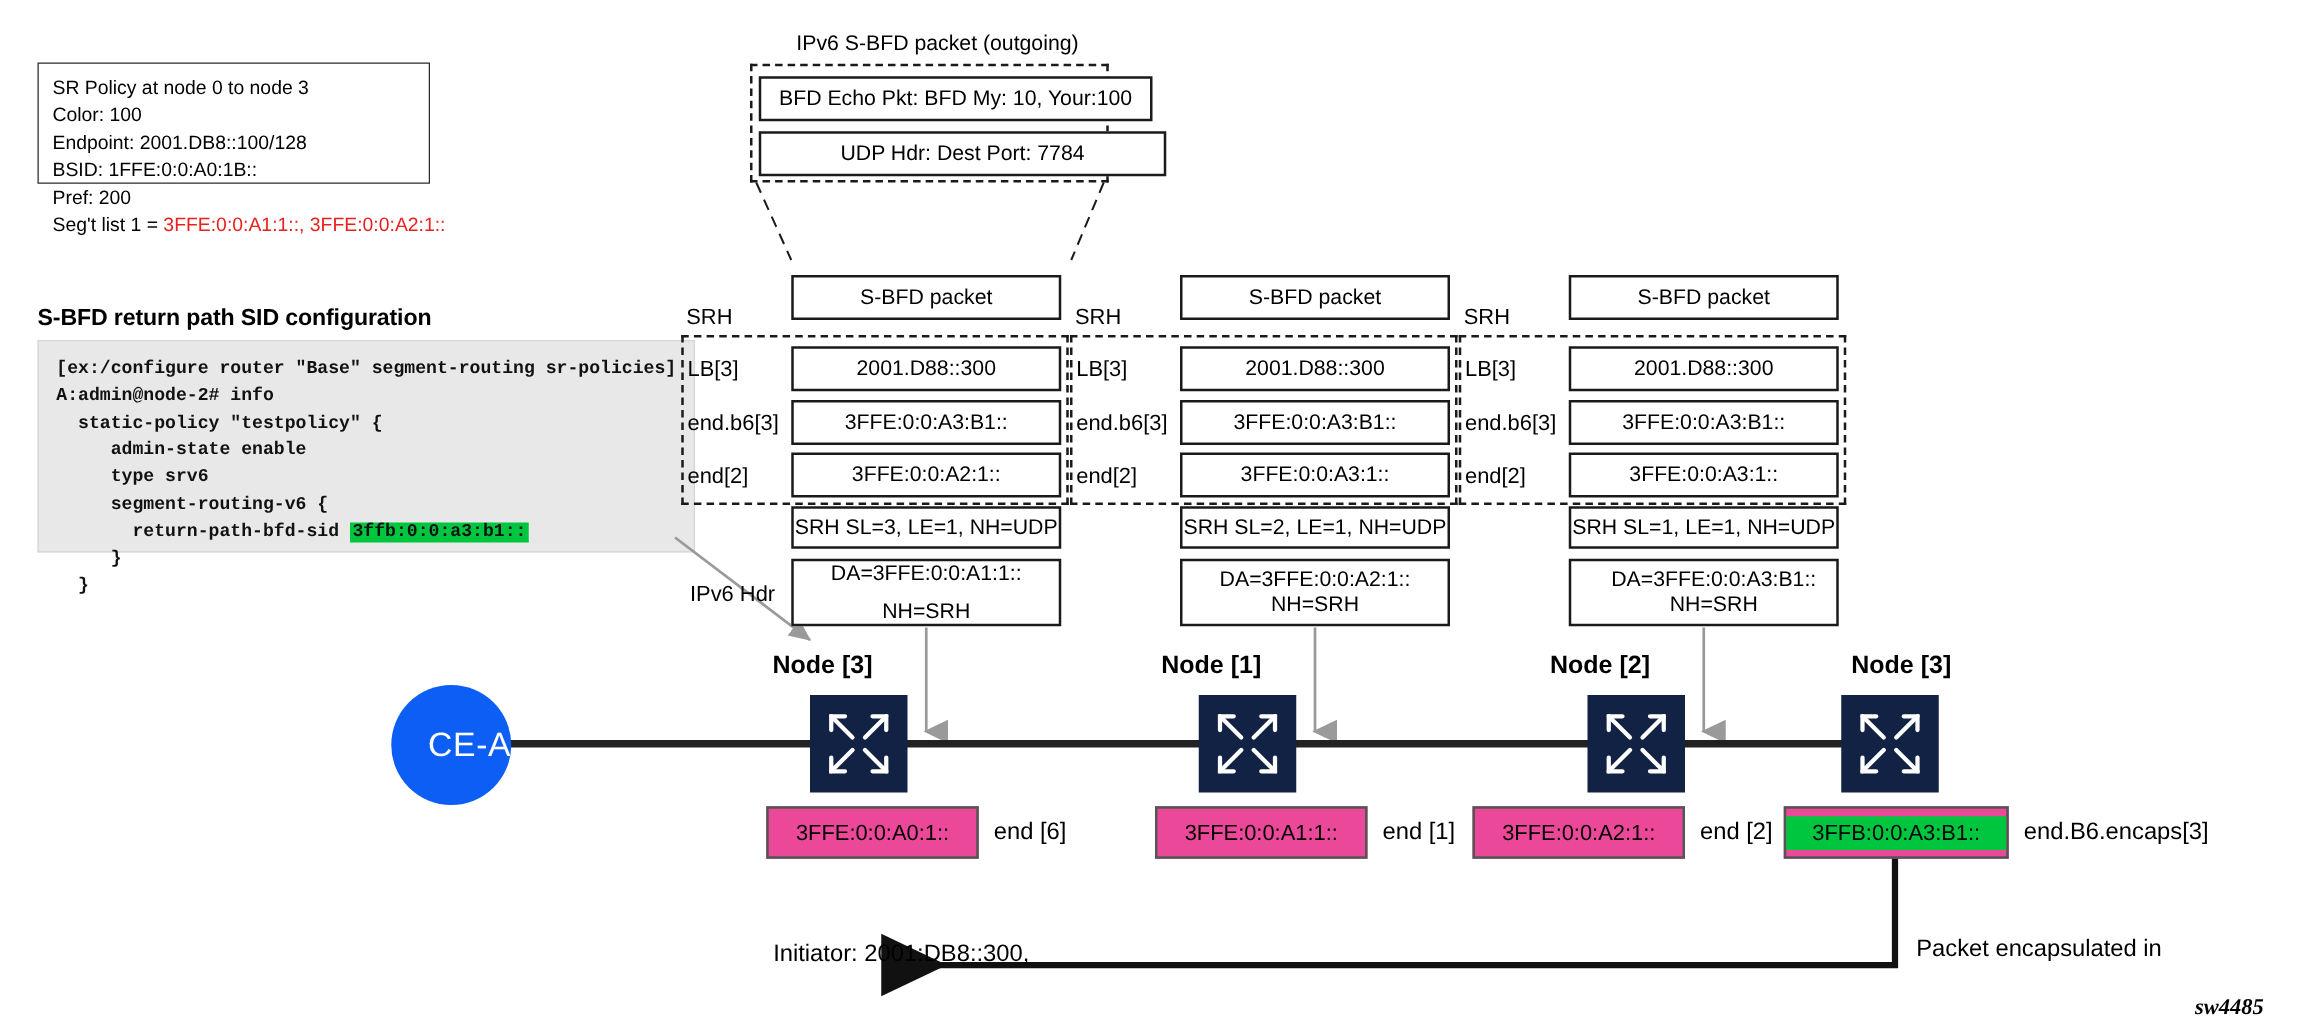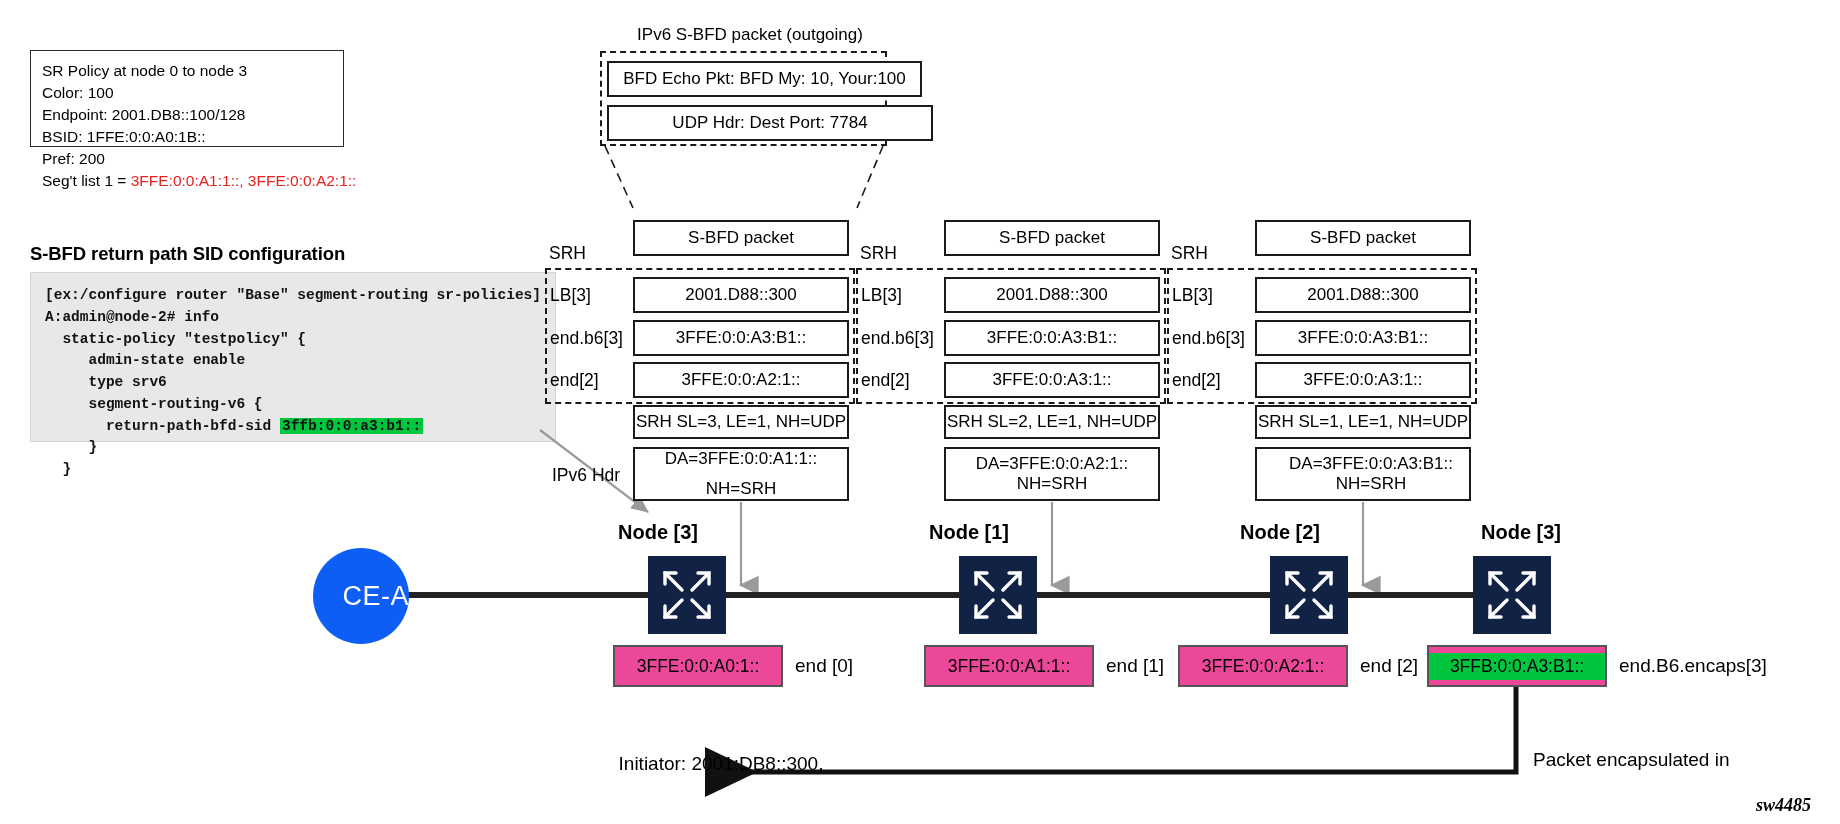--- a/index.html
+++ b/index.html
@@ -297,7 +297,7 @@
   <div class="abs sid-box" style="left:613px; top:645px; width:170px; height:42px;">
     <span>3FFE:0:0:A0:1::</span>
   </div>
-  <div class="abs end-label" style="left:795px; top:655px;">end [0]</div>
+  <div class="abs end-label" style="left:795px; top:655px;">end [6]</div>
 
   <div class="abs node-title" style="left:914px; top:521px; width:110px;">Node [1]</div>
   <div class="abs node-icon" style="left:959px; top:556px; width:78px; height:78px;">

